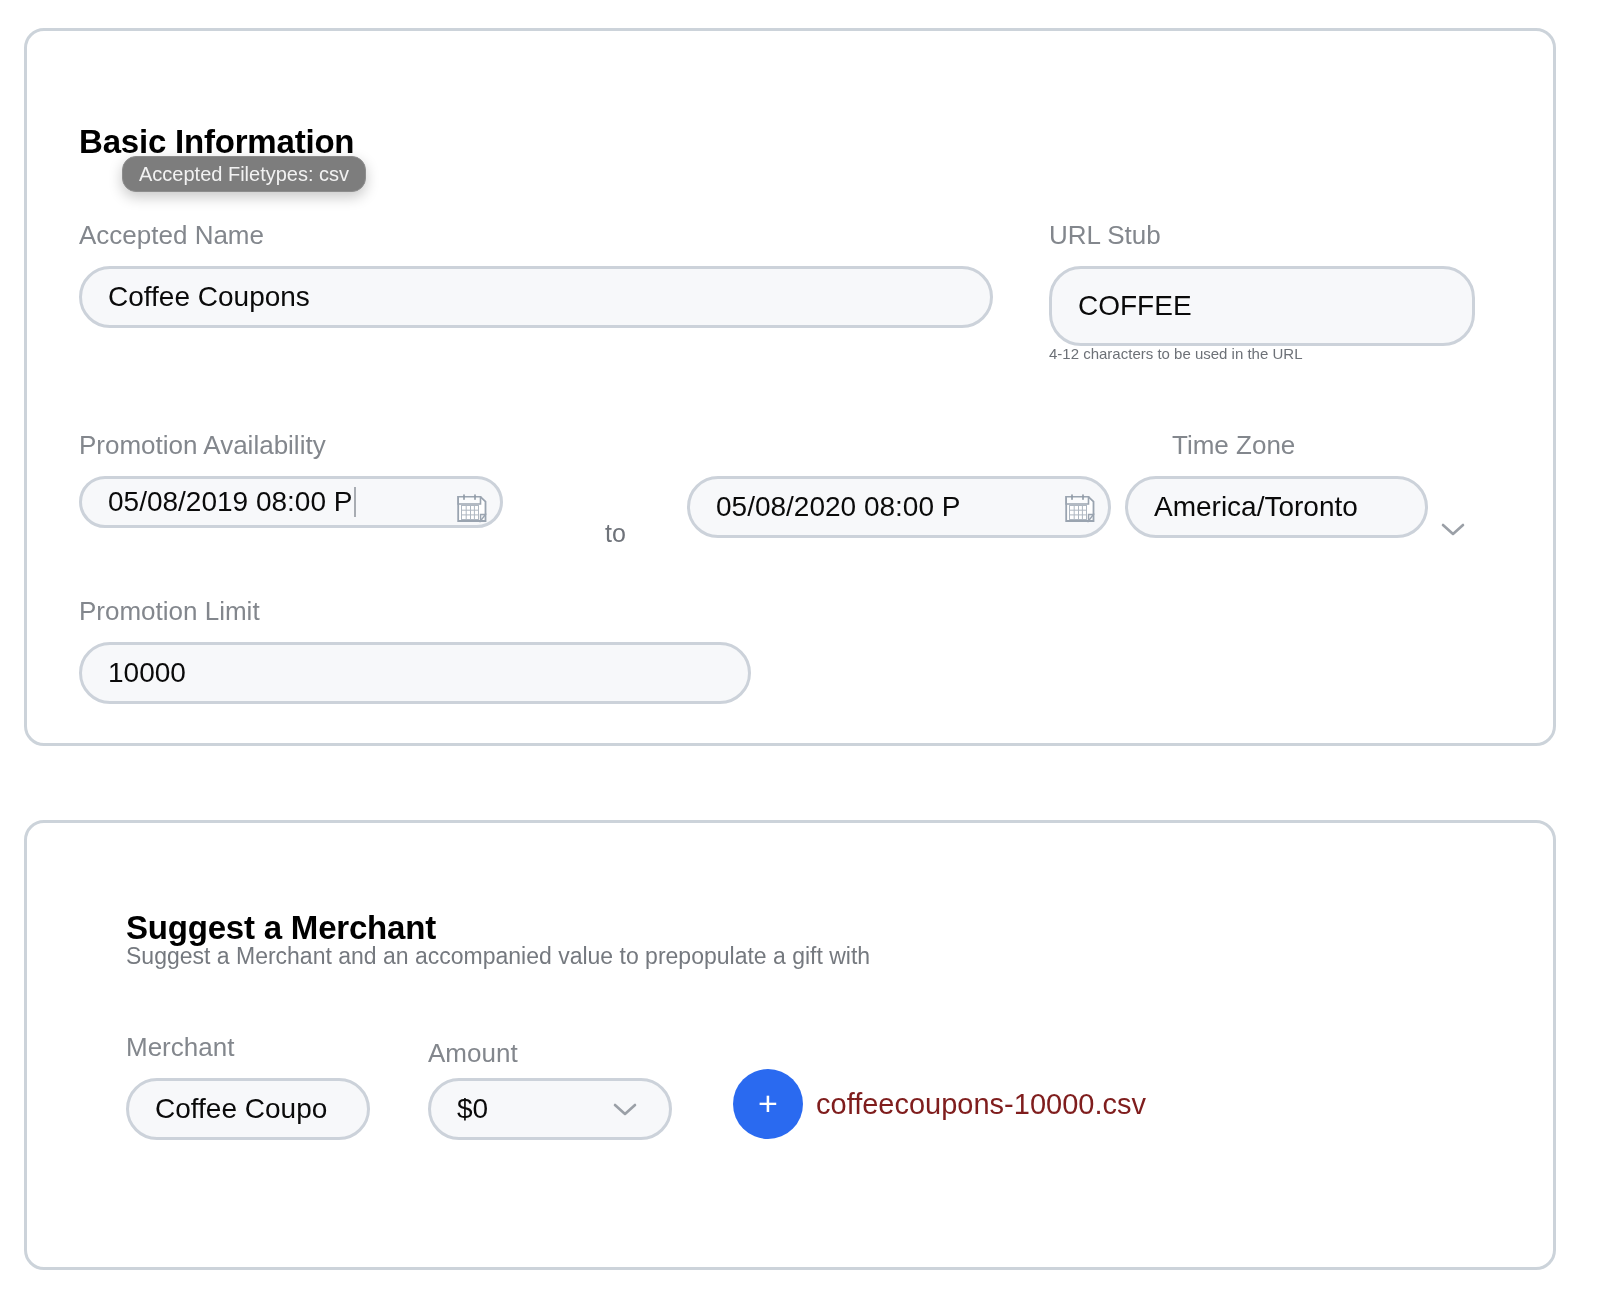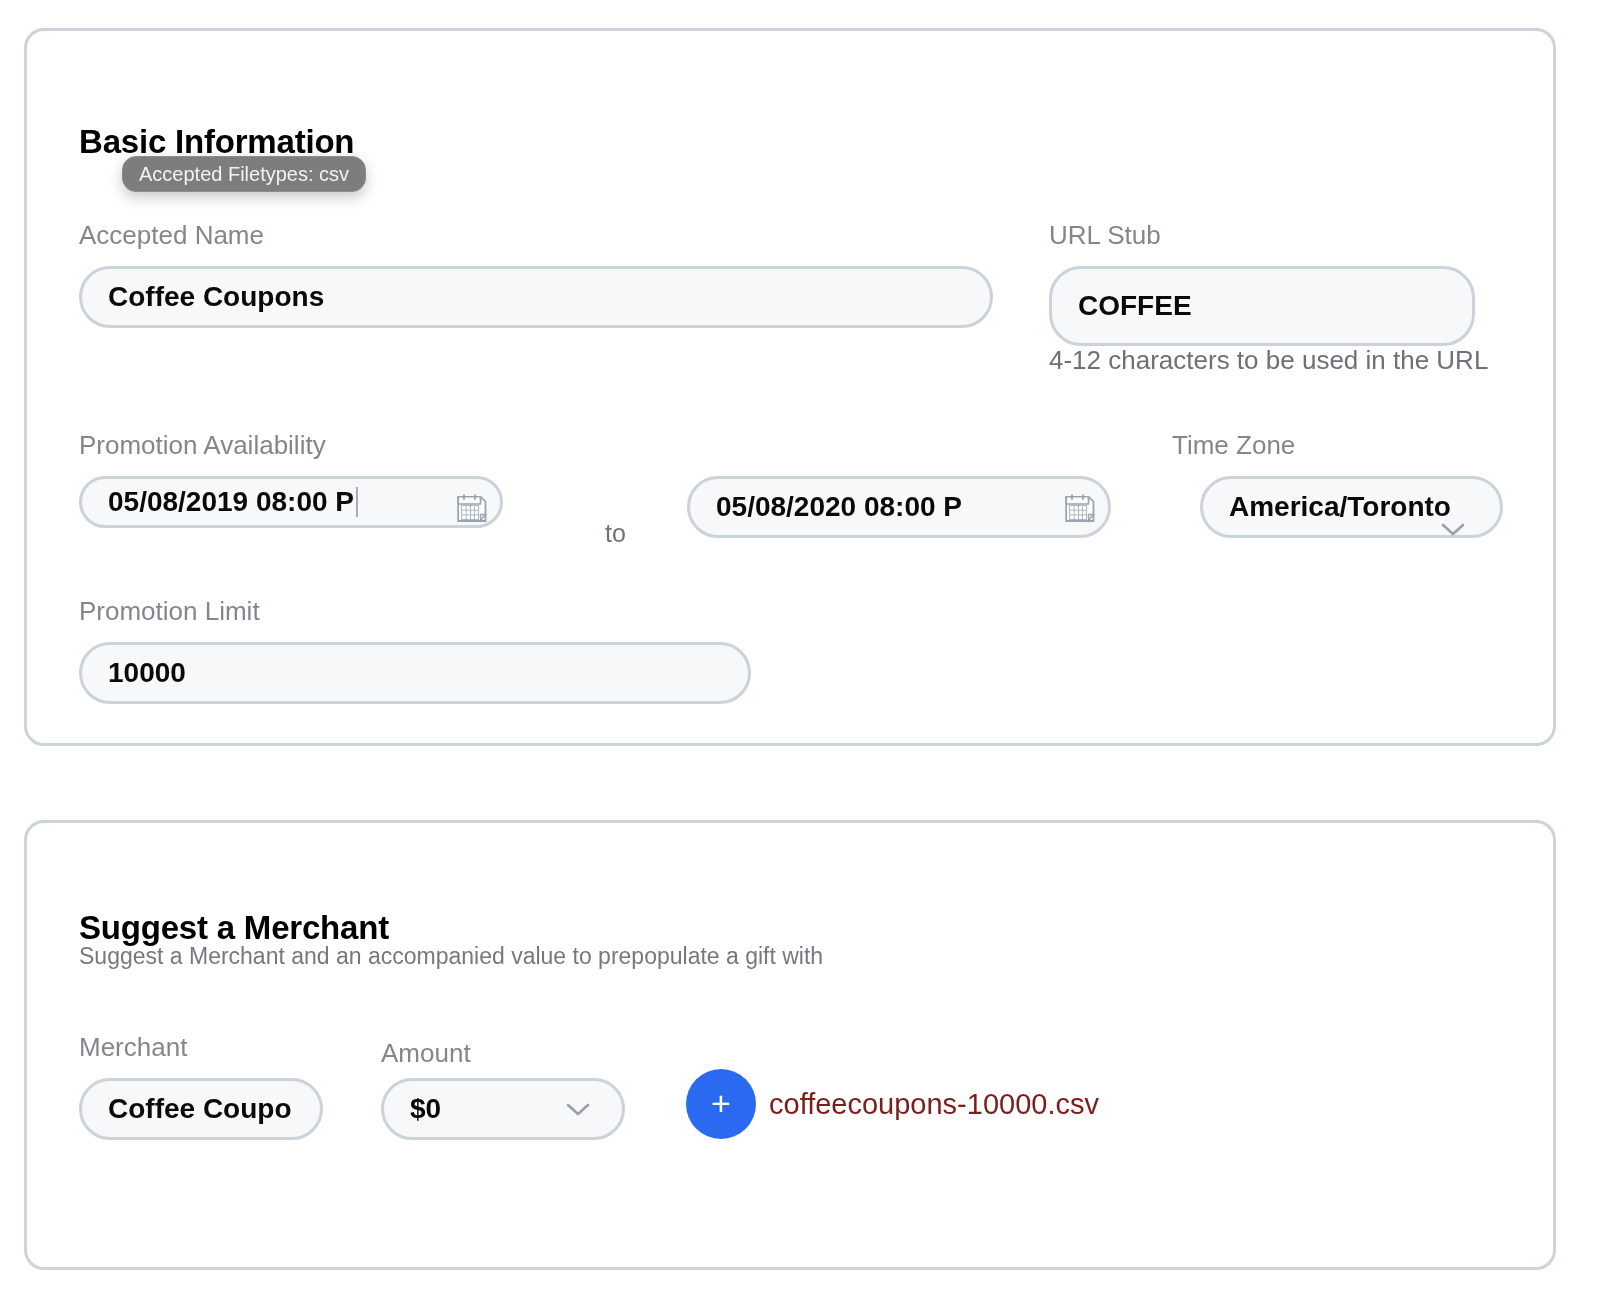--- a/index.html
+++ b/index.html
@@ -109,7 +109,6 @@
     overflow: hidden;
     white-space: nowrap;
     display: block;
-    font-weight: bold;
   }
   .input.has-icon {
     padding-right: 4px;

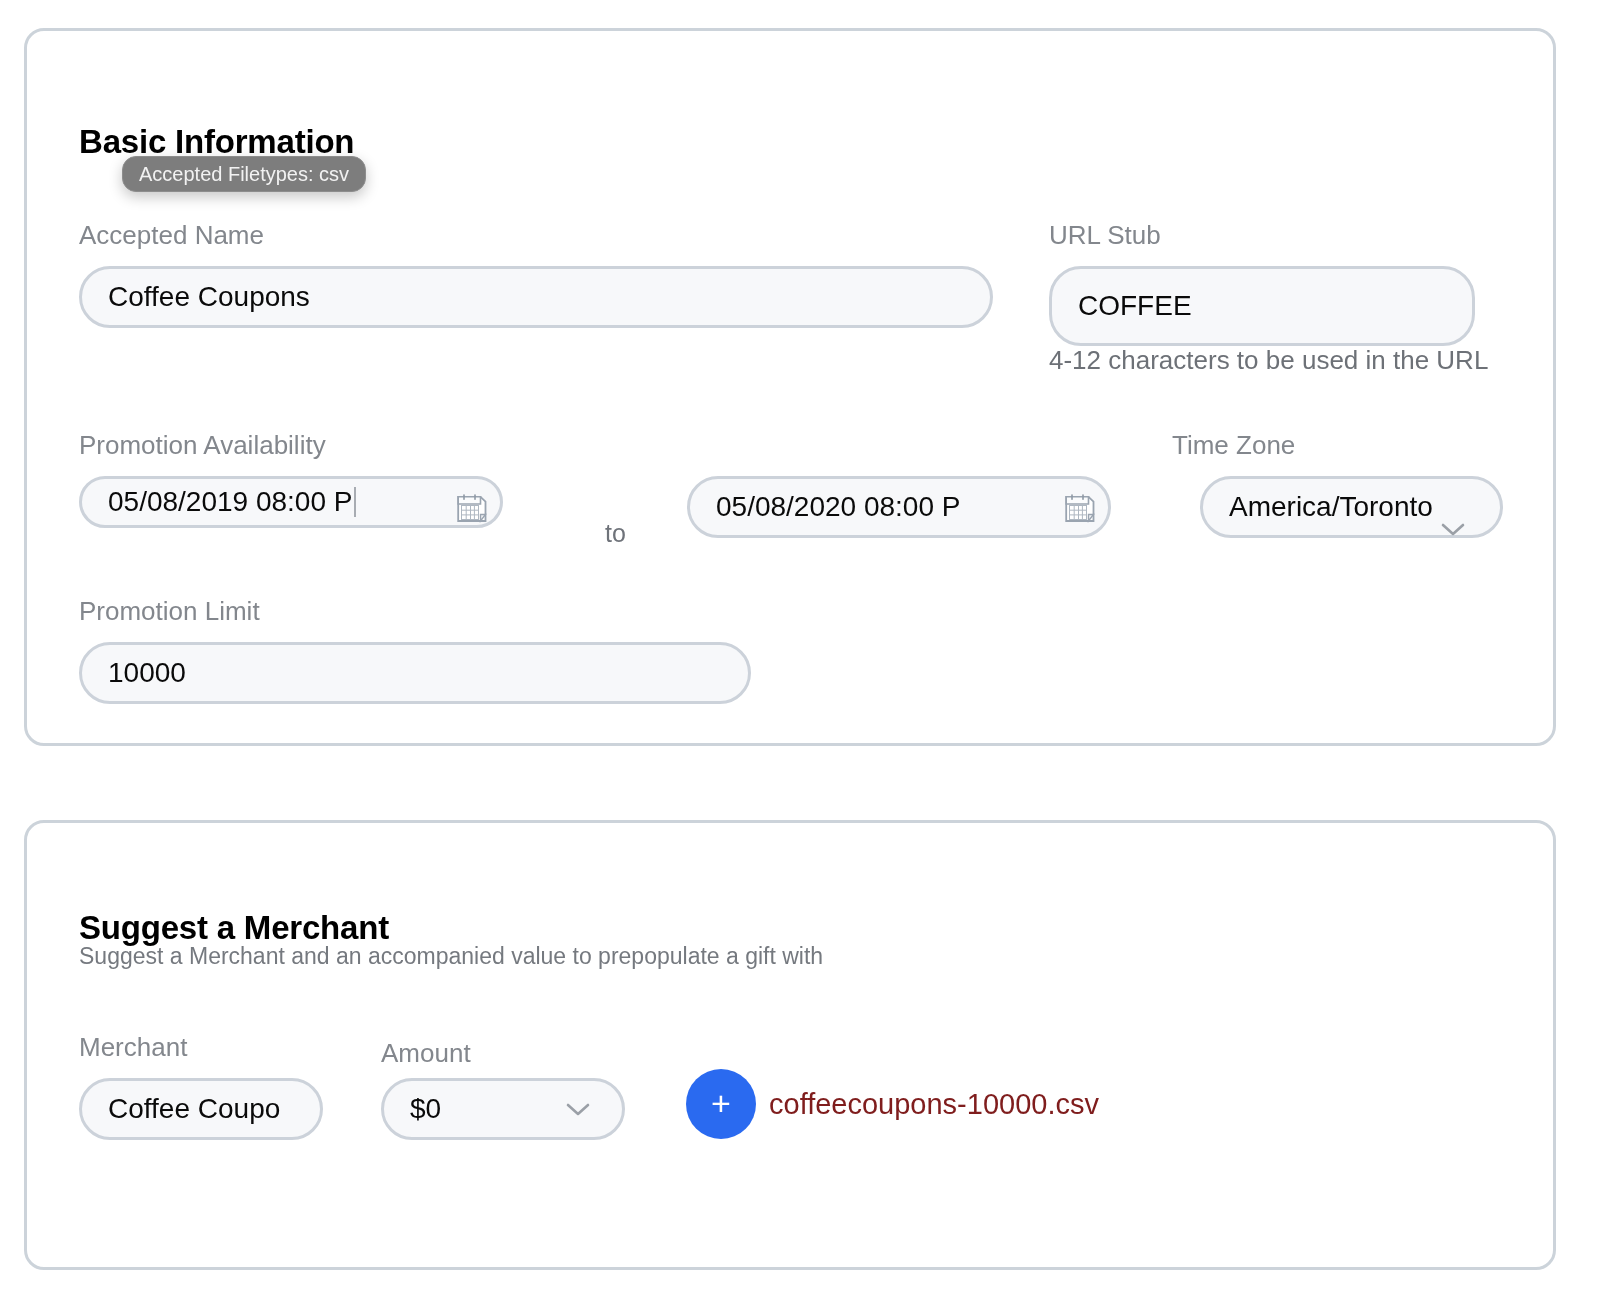--- a/index.html
+++ b/index.html
@@ -78,7 +78,7 @@
   }
   .field-help {
     position: absolute;
-    font-size: 26px;
+    font-size: 15px;
     color: #6d7177;
     white-space: nowrap;
   }

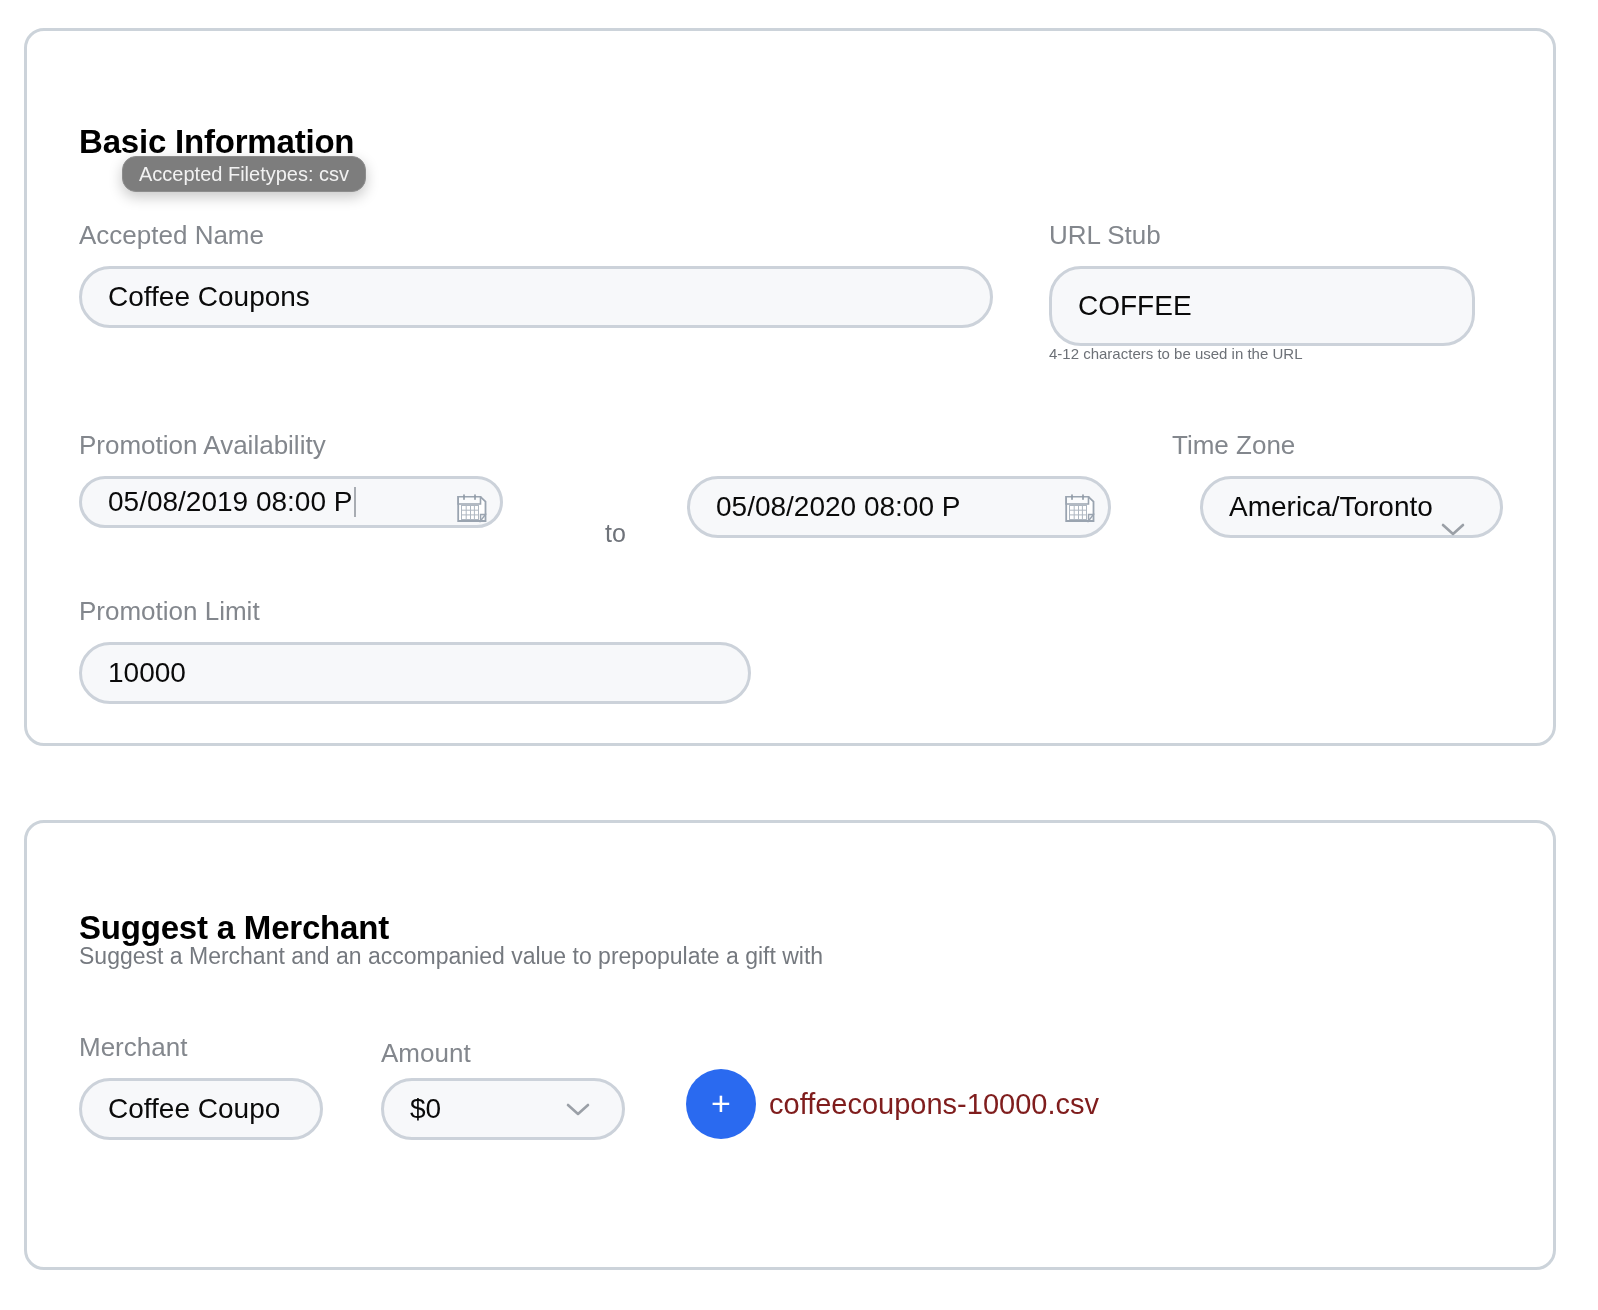--- a/index.html
+++ b/index.html
@@ -265,7 +265,7 @@
 
       <label class="field-label" style="left:1145px; top:392px;">Time Zone</label>
 
-      <div class="input" style="left:1173px; top:438px; width:303px; height:62px;">
+      <div class="input" style="left:1098px; top:438px; width:303px; height:62px;">
         <span class="val">America/Toronto</span>
       </div>
       <span class="chev" style="left:1413px; top:484px;">

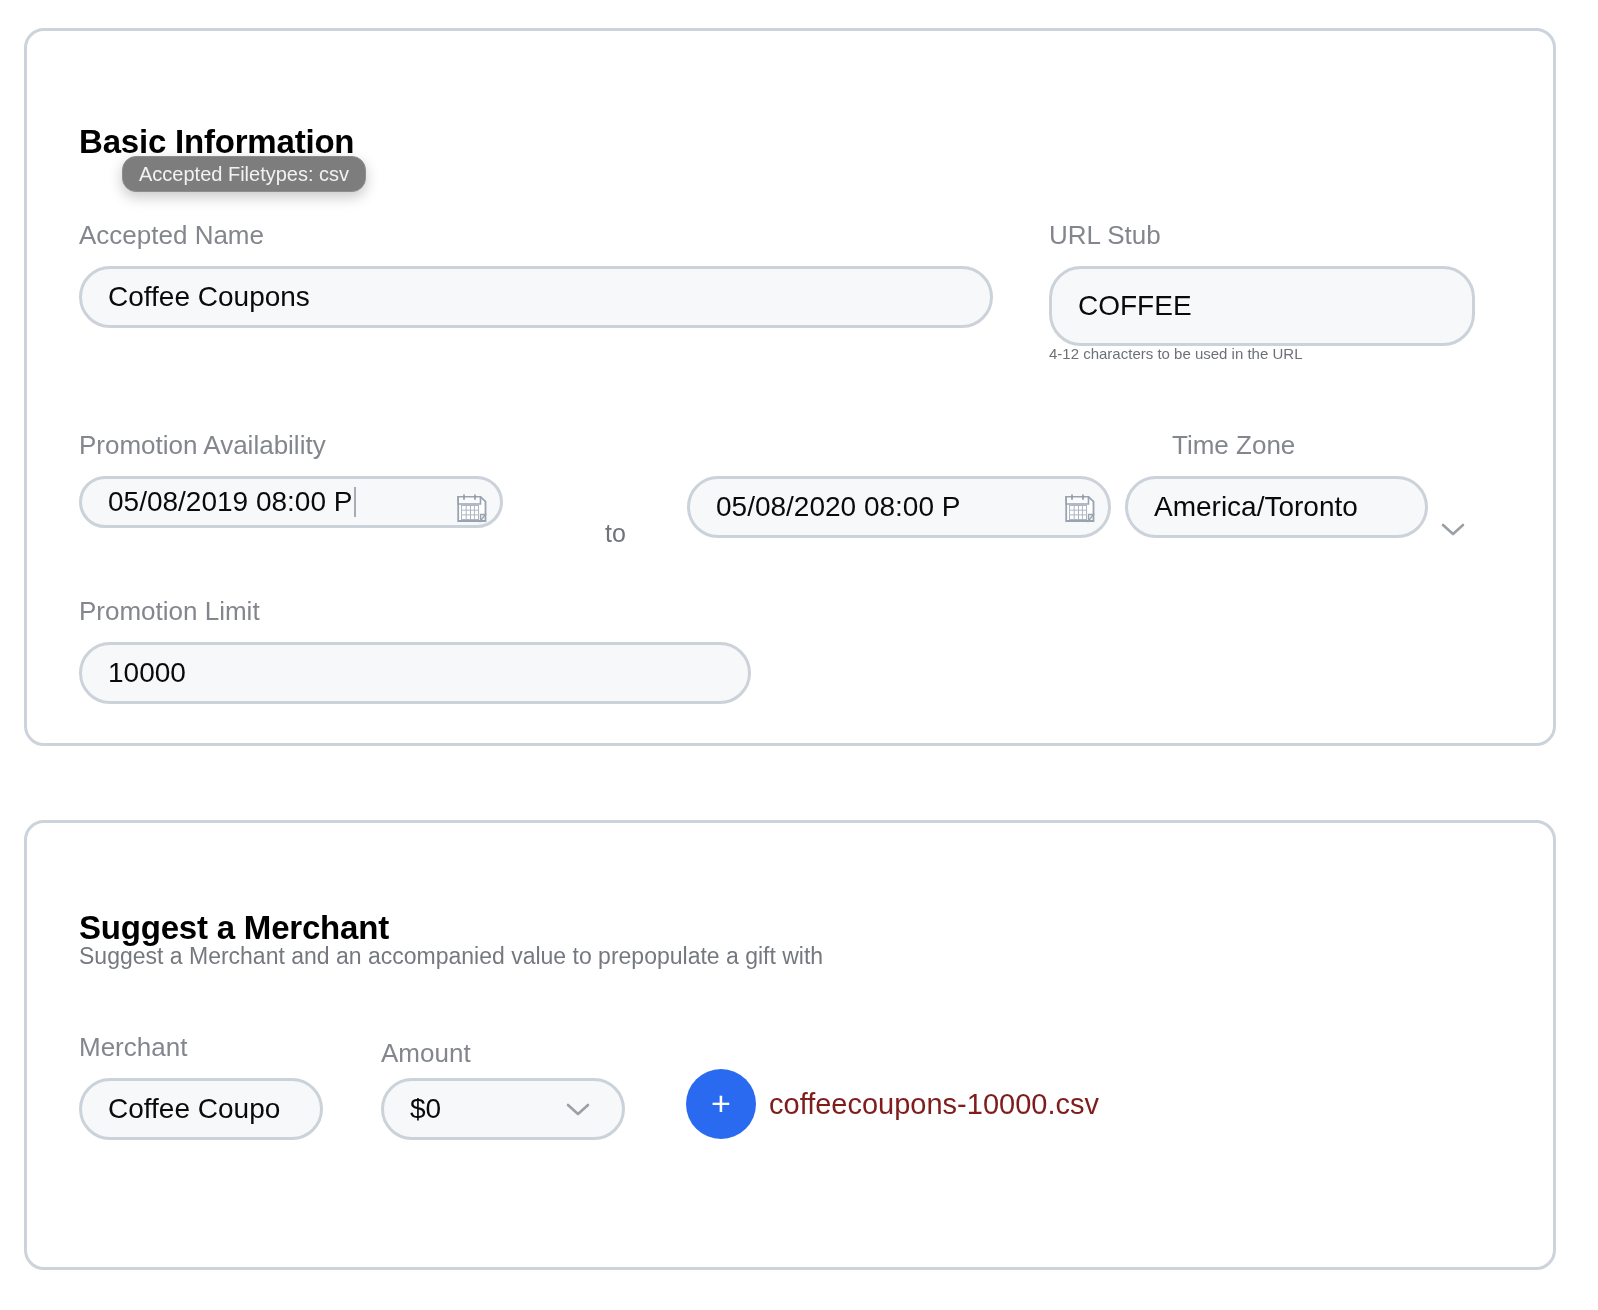--- a/index.html
+++ b/index.html
@@ -44,6 +44,7 @@
     top: 820px;
     width: 1532px;
     height: 450px;
+    padding-left: 47px;
   }
 
   .card-inner {

